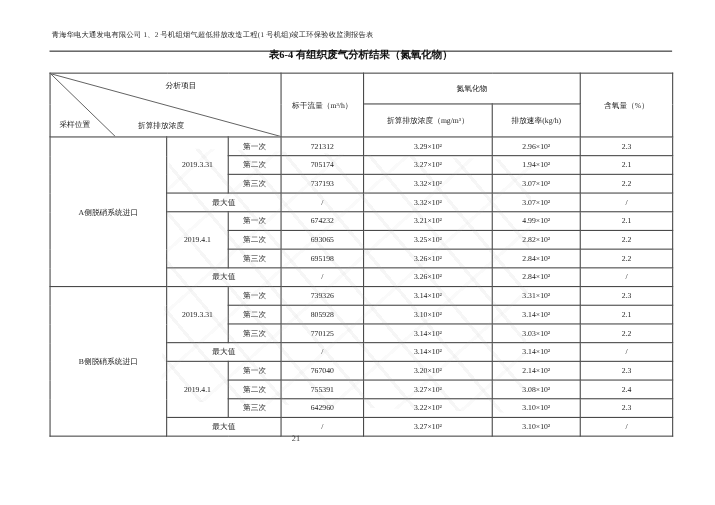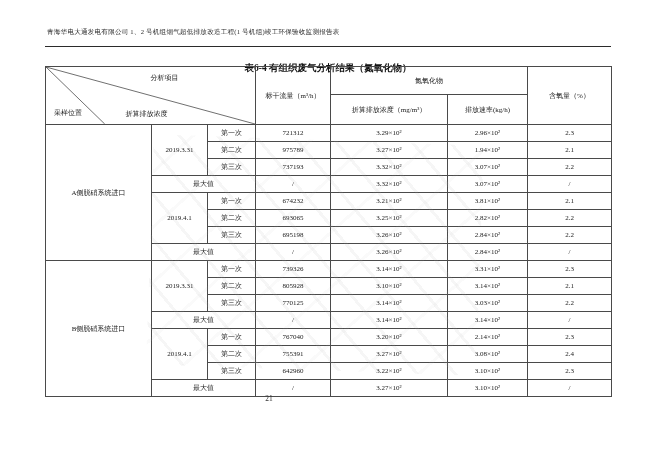--- a/index.html
+++ b/index.html
@@ -21,7 +21,7 @@
     border-top:1.6px solid #2b2b2b; height:0;
   }
   .table-title {
-    position:absolute; left:45px; top:62px; width:566px;
+    position:absolute; left:45px; top:44px; width:566px;
     text-align:center; font-size:9.5px; font-weight:bold; color:#111;
   }
   table.report {

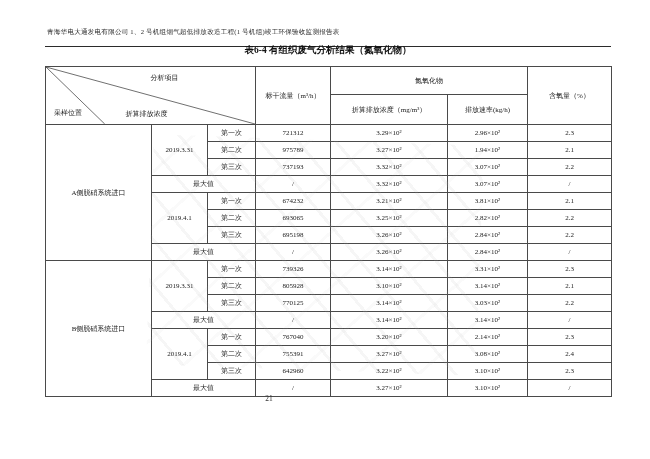--- a/index.html
+++ b/index.html
@@ -105,7 +105,7 @@
   </tr>
   <tr class="r">
     <td>第二次</td>
-    <td>975789</td>
+    <td>705174</td>
     <td>3.27×10²</td>
     <td>1.94×10²</td>
     <td>2.1</td>

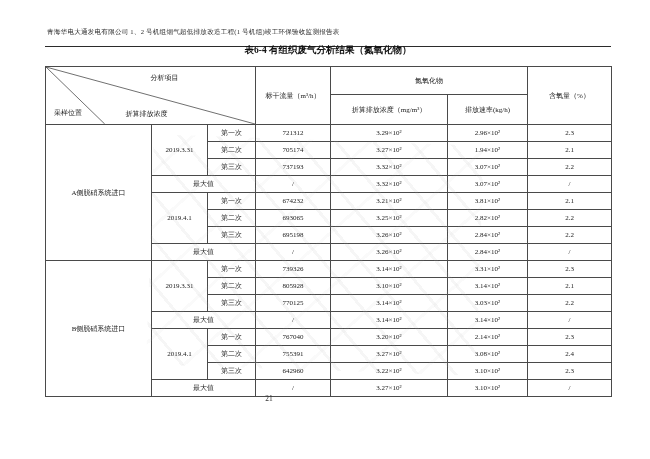--- a/index.html
+++ b/index.html
@@ -130,7 +130,7 @@
     <td>第一次</td>
     <td>674232</td>
     <td>3.21×10²</td>
-    <td>3.81×10²</td>
+    <td>4.99×10²</td>
     <td>2.1</td>
   </tr>
   <tr class="r">

